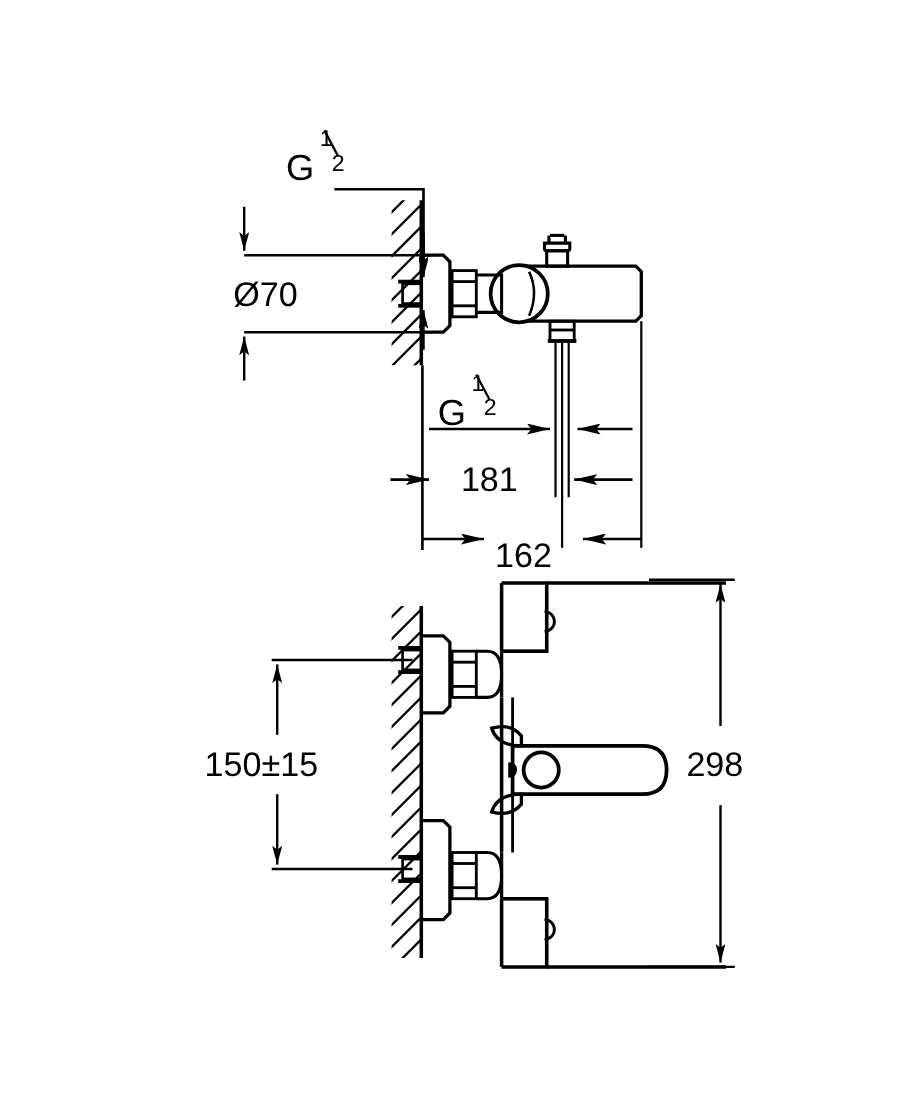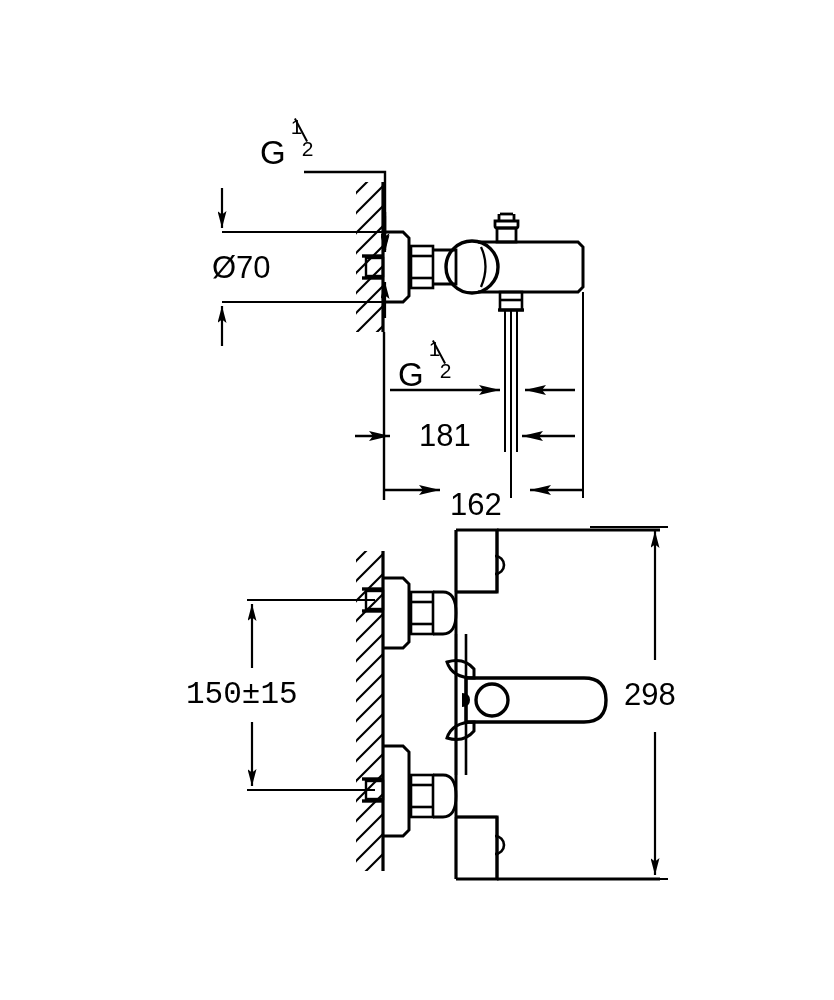--- a/index.html
+++ b/index.html
@@ -330,7 +330,7 @@
 
   <div class="dim-text dim-main" style="left:450px;top:446px;margin-top:43px;">162</div>
 
-  <div class="dim-text dim-main" style="left:186px;top:679px;font-family:Liberation Mono, monospace;">150±15</div>
+  <div class="dim-text dim-main" style="left:186px;top:679px;">150±15</div>
 
   <div class="dim-text dim-main" style="left:624px;top:679px;text-align:center;">298</div>
 

